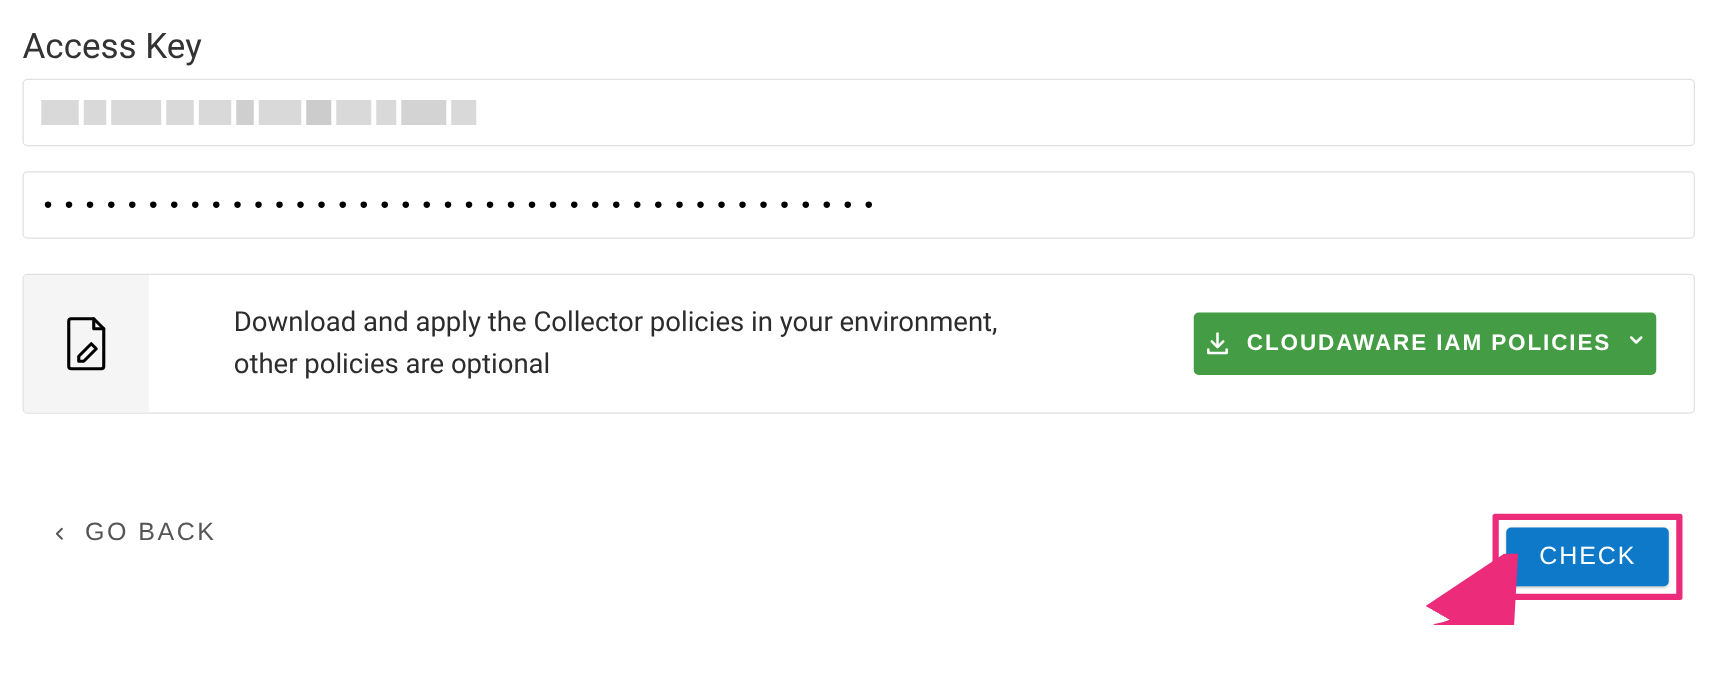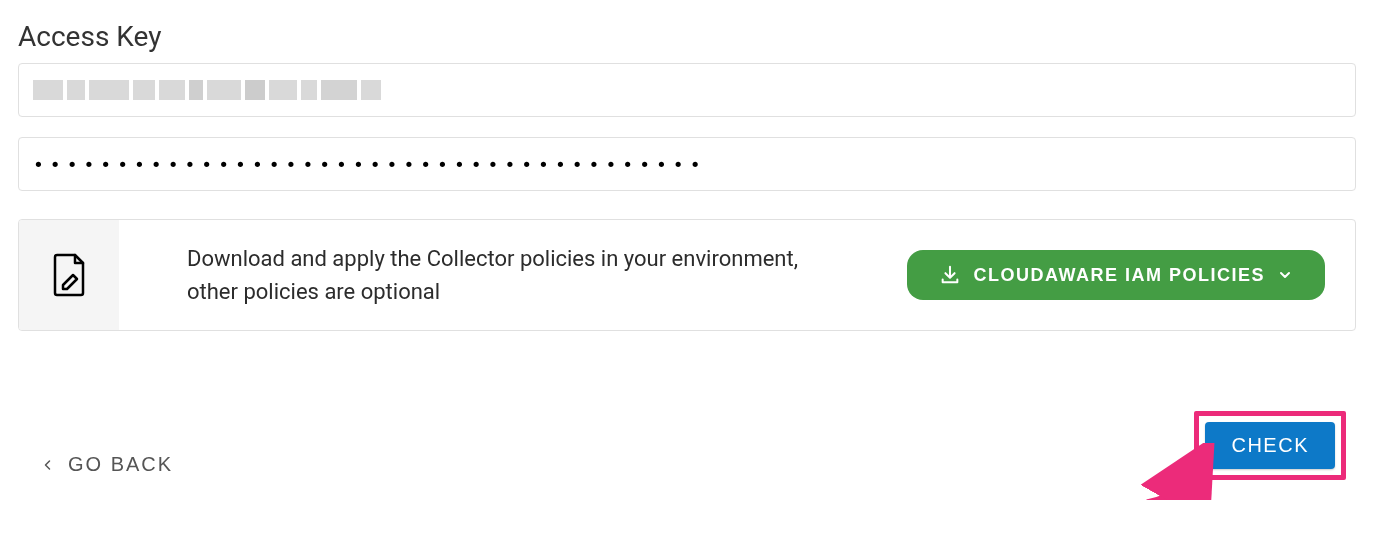--- a/index.html
+++ b/index.html
@@ -100,13 +100,13 @@
       background: #449d44;
       color: #ffffff;
       border: none;
-      border-radius: 16px;
-      padding: 14px 32px;
+      border-radius: 4px;
+      padding: 14px 8px;
       font-size: 18px;
       letter-spacing: 1.5px;
       font-weight: 600;
       display: flex;
-      align-items: center;
+      align-items: flex-start;
       gap: 12px;
       cursor: pointer;
       flex-shrink: 0;

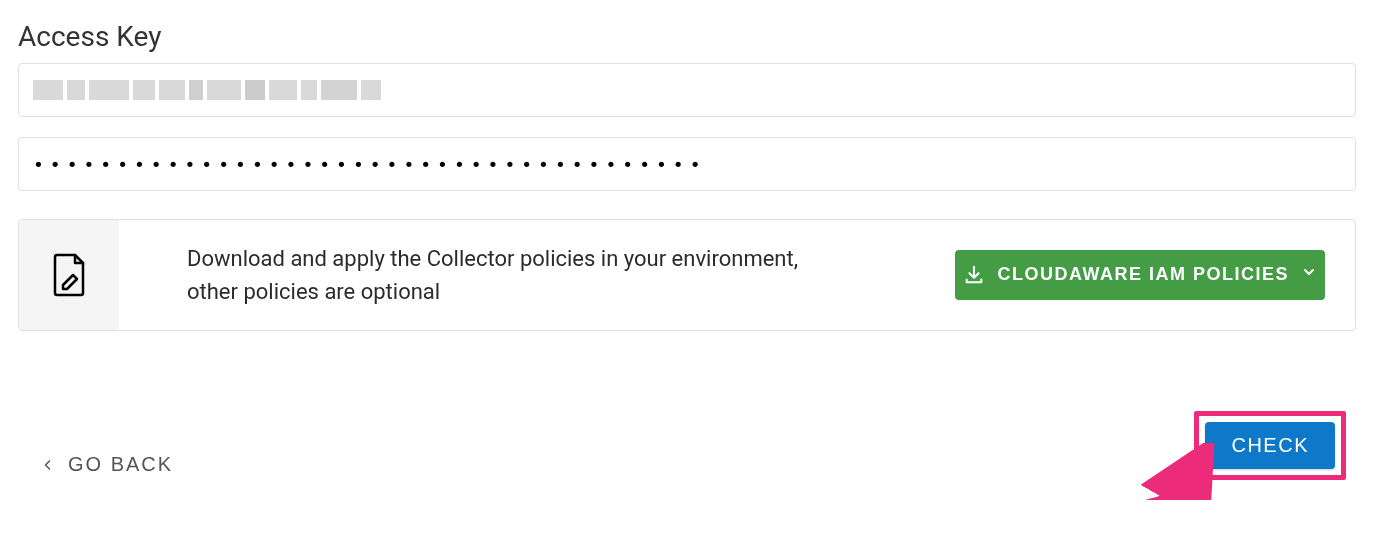--- a/index.html
+++ b/index.html
@@ -118,7 +118,7 @@
     .footer-row {
       display: flex;
       justify-content: space-between;
-      align-items: flex-end;
+      align-items: flex-start;
       margin-top: 80px;
       padding: 0 10px 0 24px;
     }

